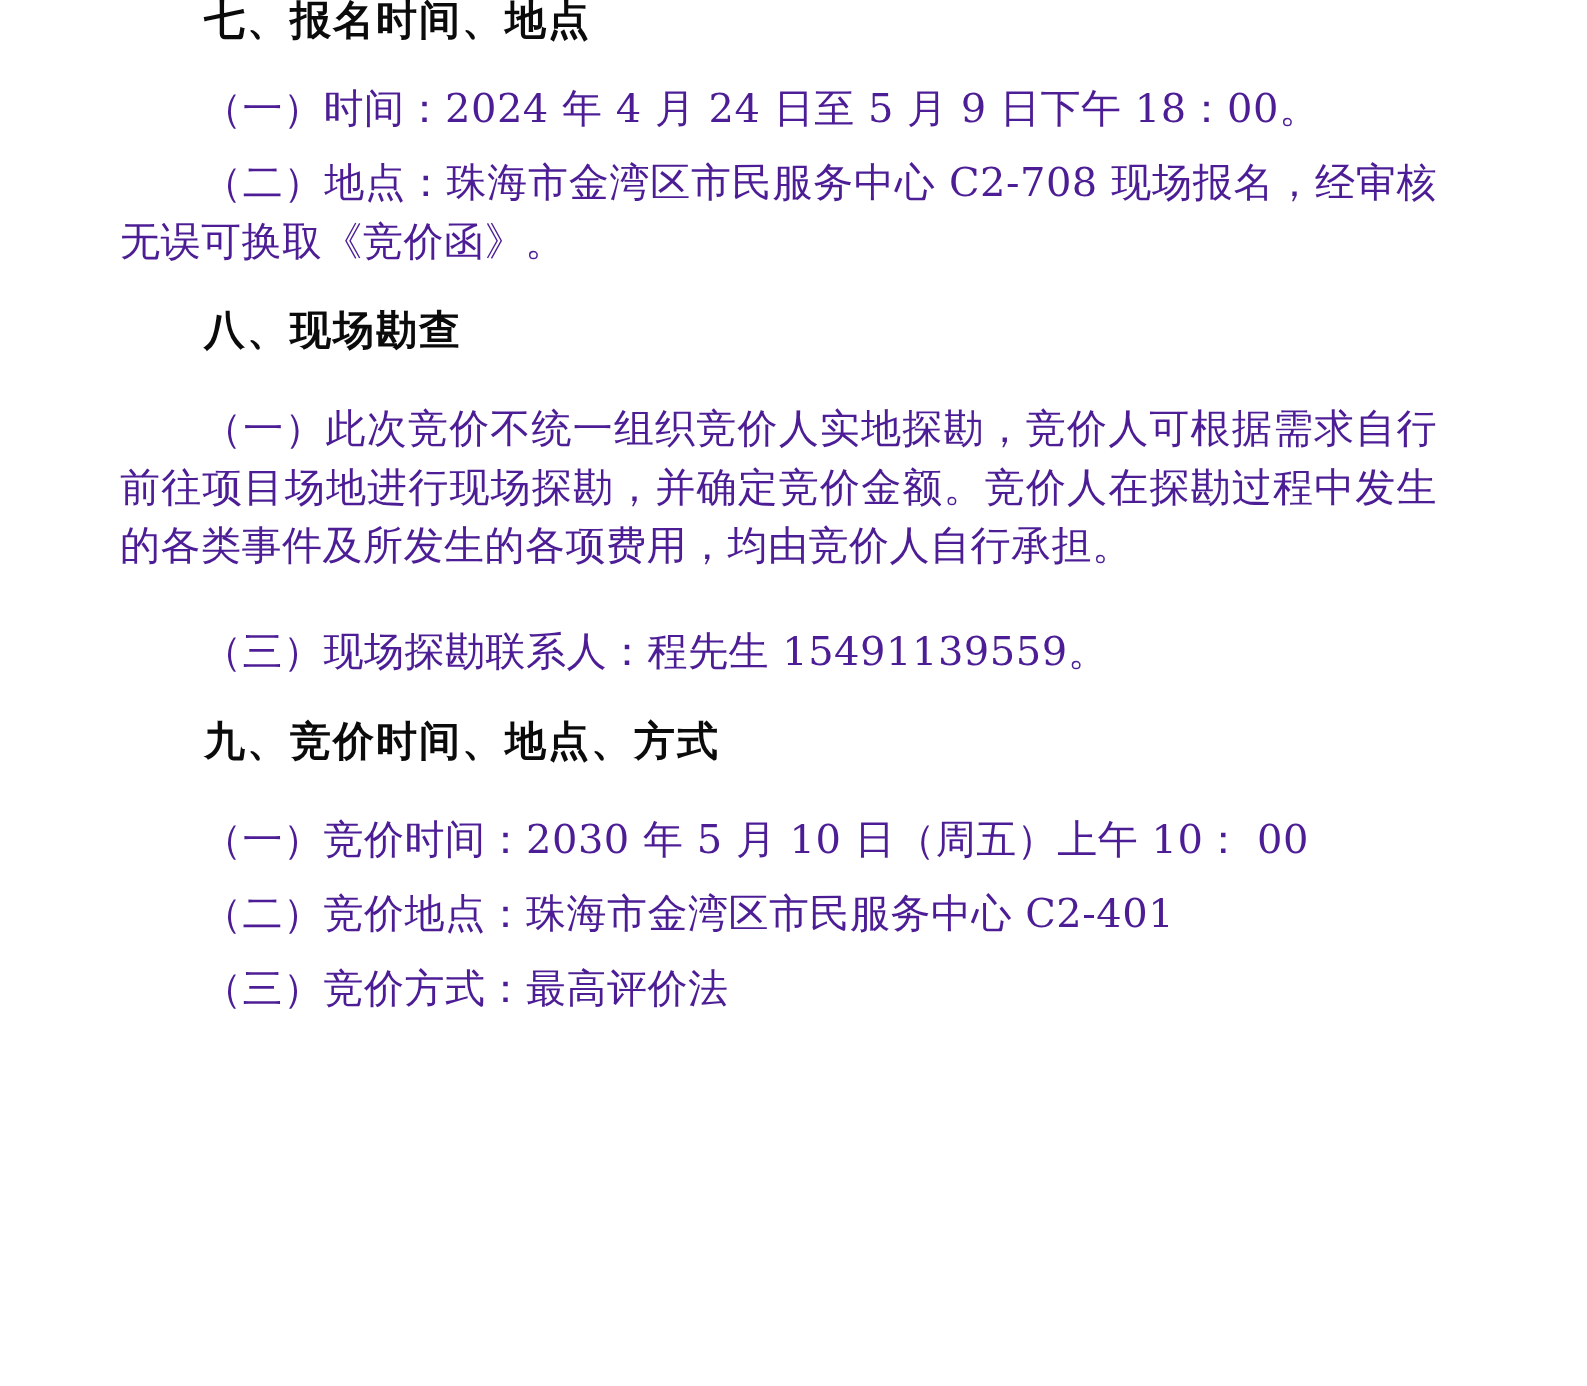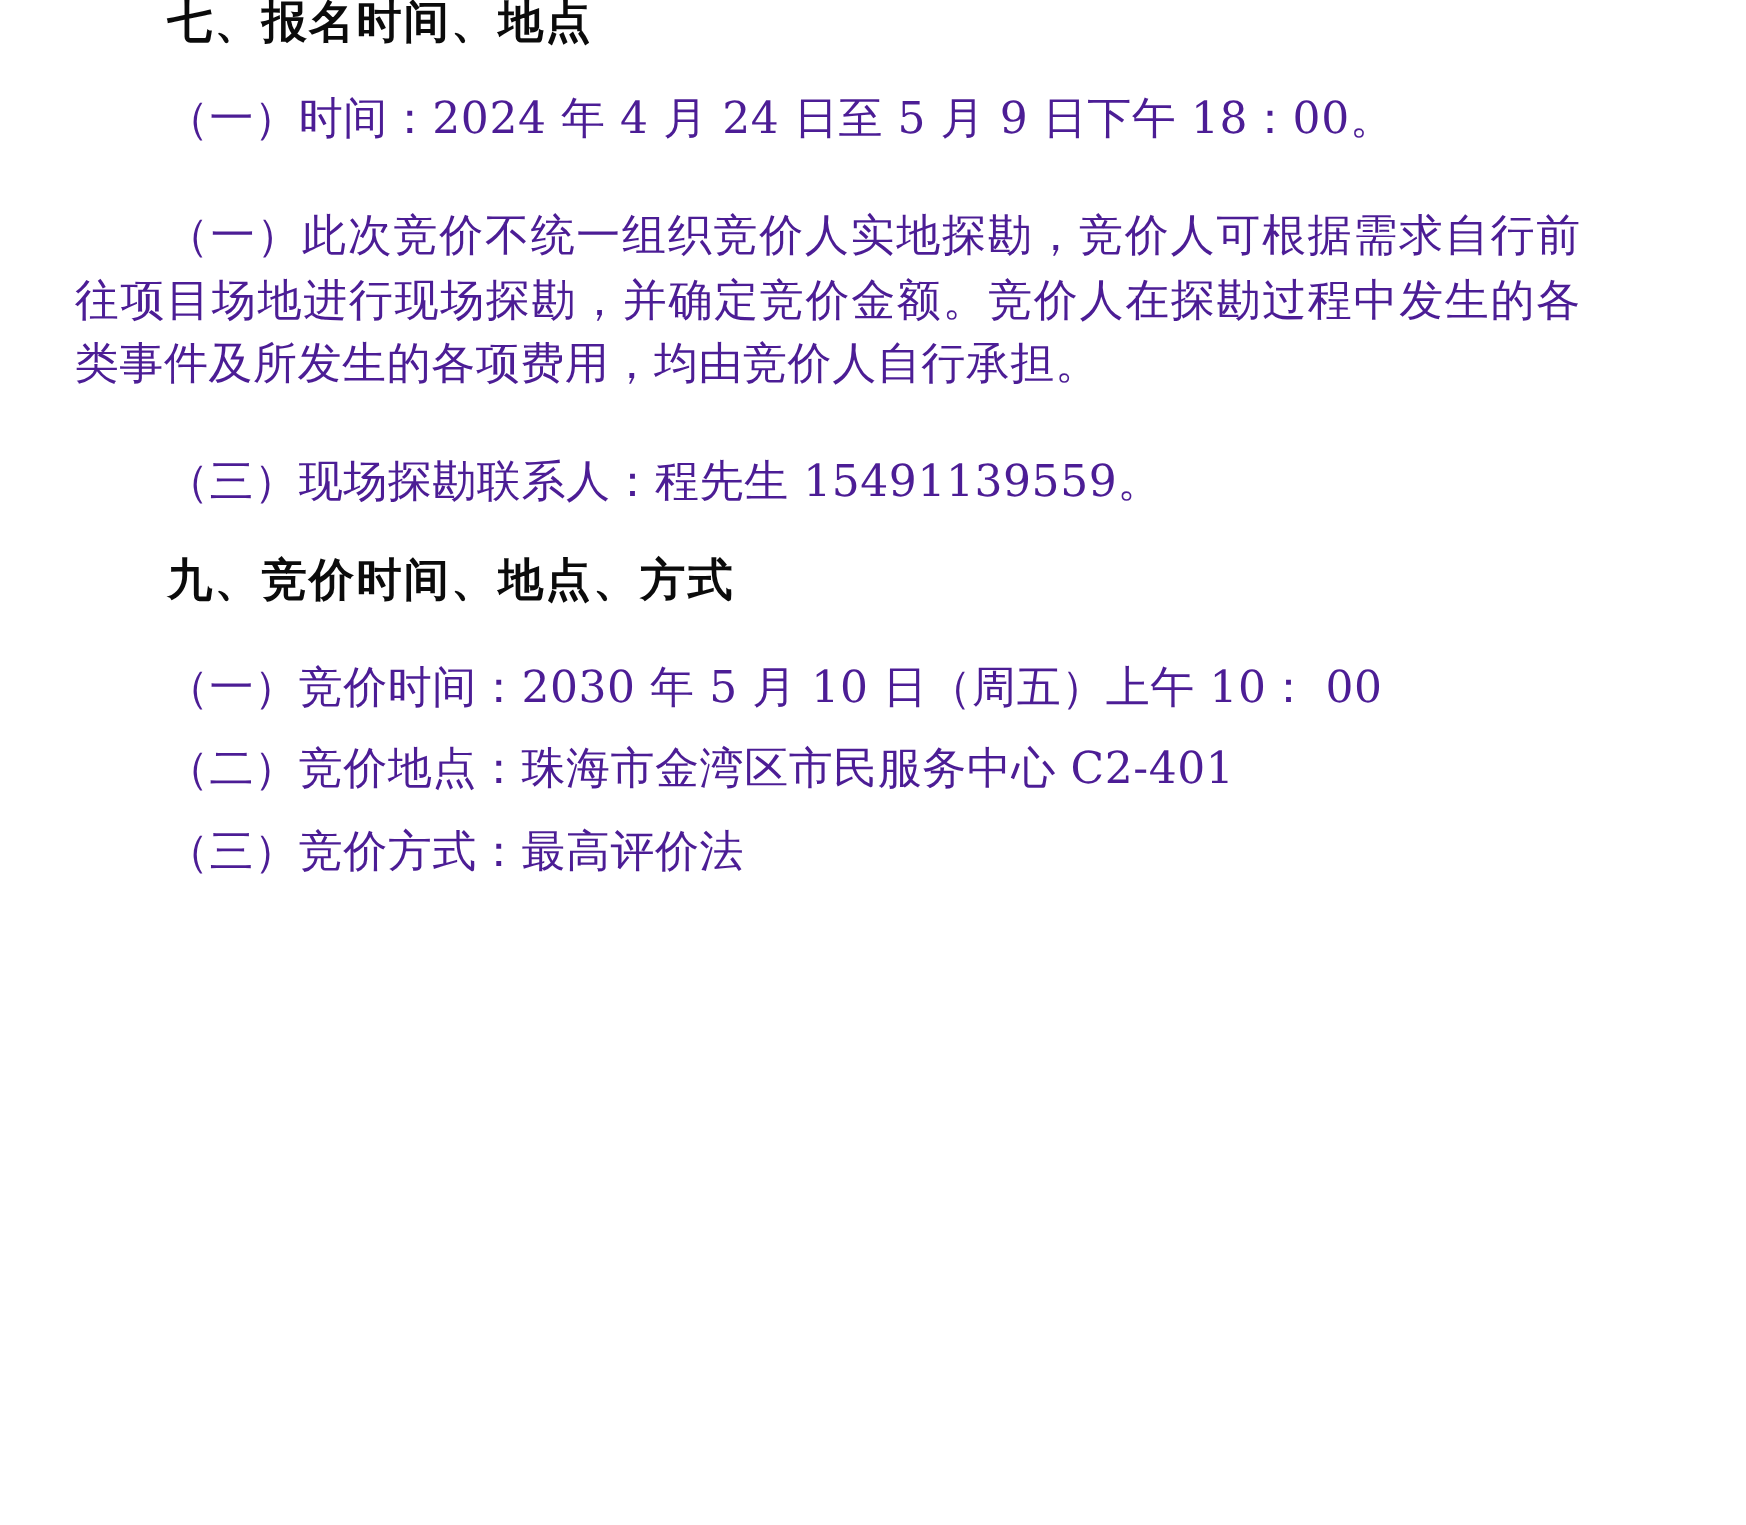--- a/index.html
+++ b/index.html
@@ -18,7 +18,7 @@
     width: 1587px;
     height: 1386px;
     box-sizing: border-box;
-    padding: 0 150px 0 68px;
+    padding: 0 150px 0 120px;
     position: relative;
   }
   .heading {

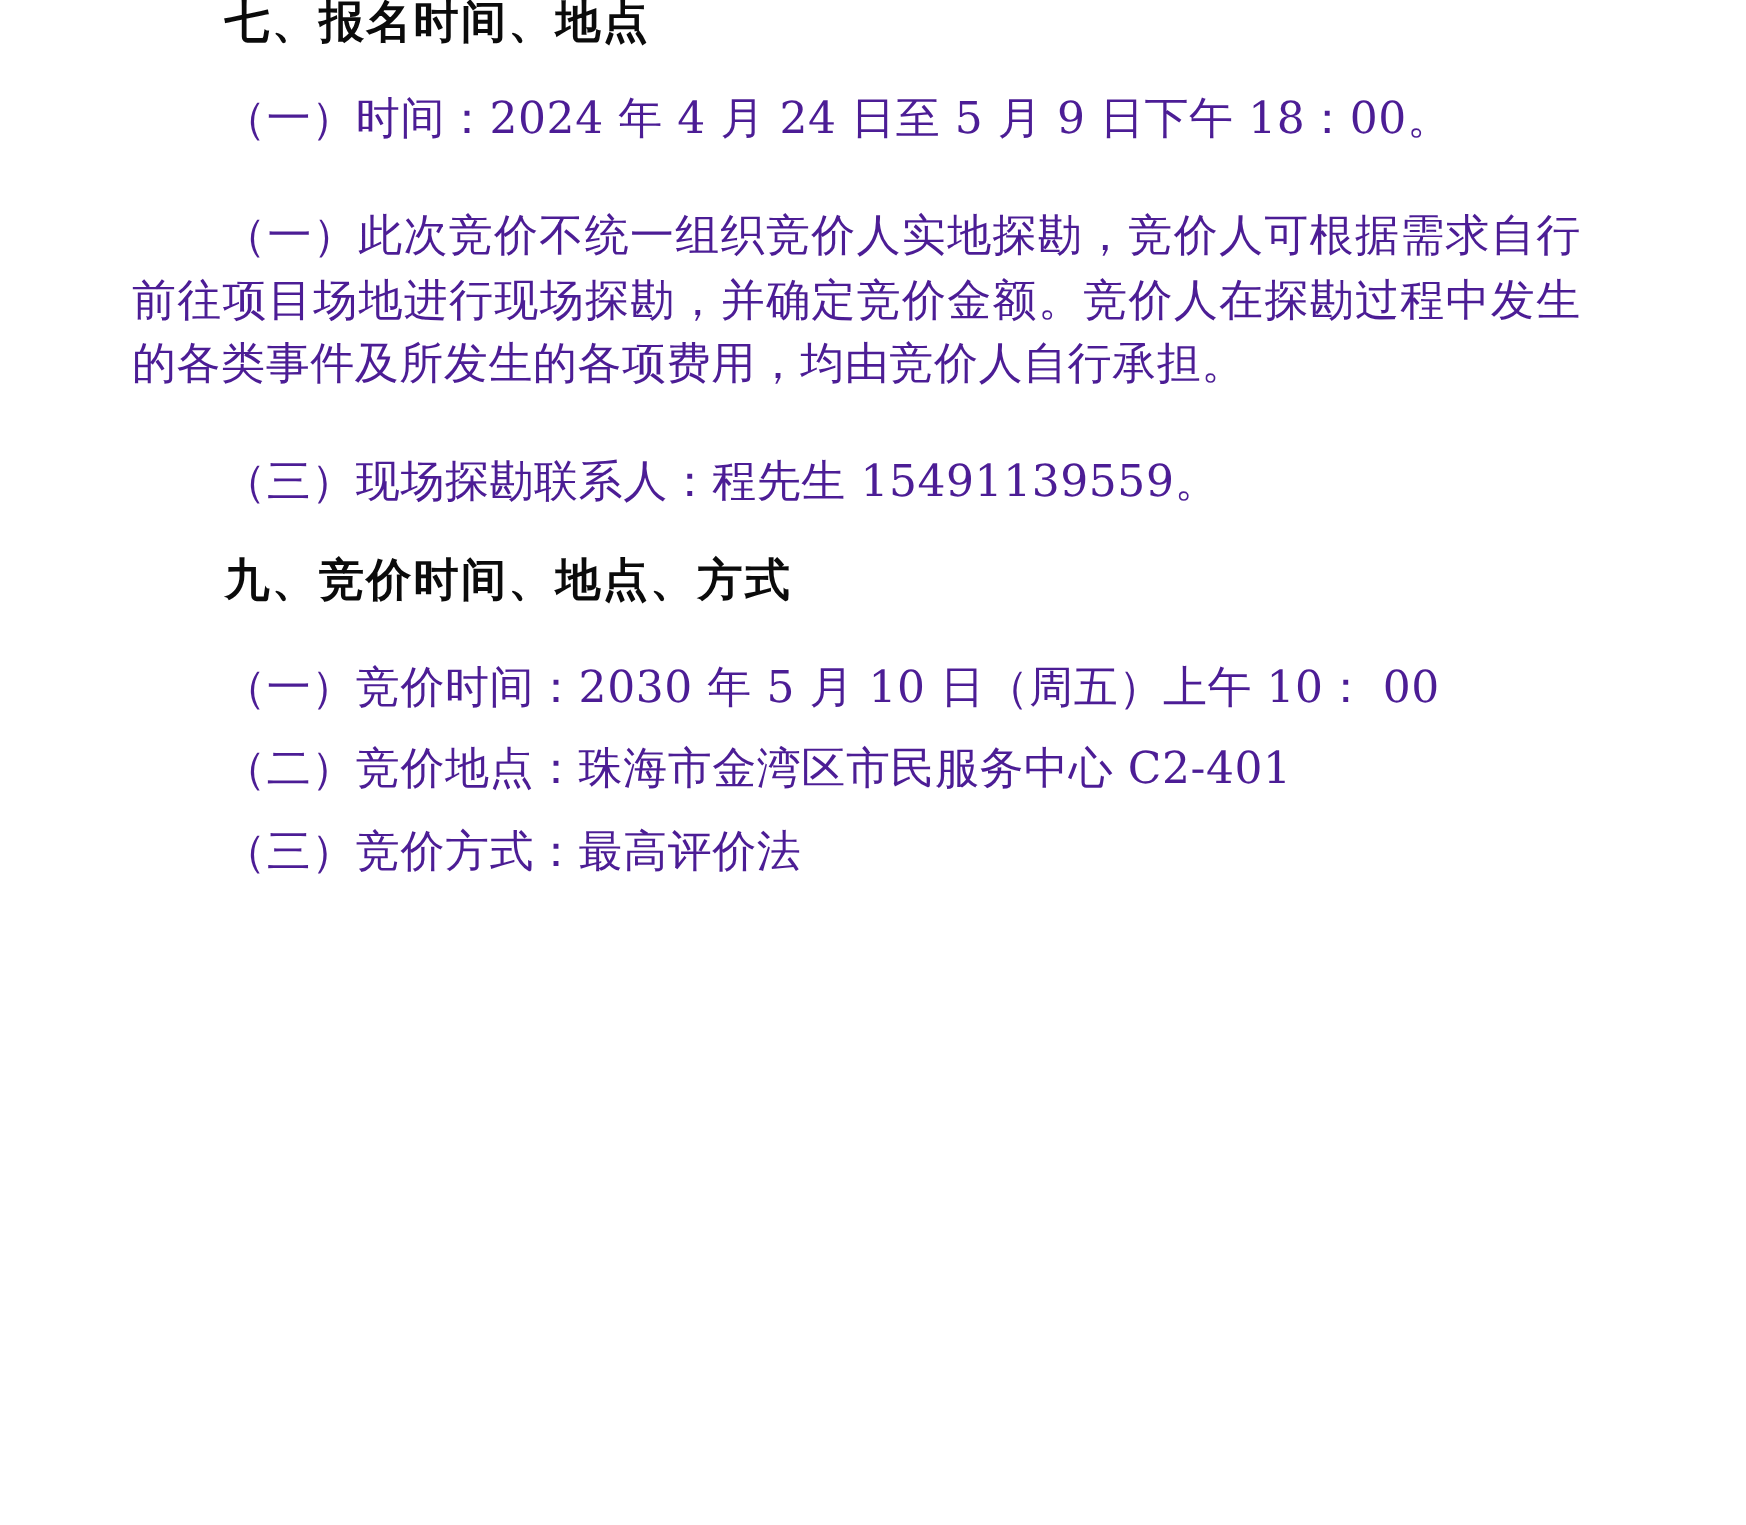--- a/index.html
+++ b/index.html
@@ -59,6 +59,7 @@
 
   <p class="para indent gap-after-h1">（一）时间：2024 年 4 月 24 日至 5 月 9 日下午 18：00。</p>
 
+  <p class="para indent gap-small">（二）地点：珠海市金湾区市民服务中心 C2-708 现场报名，经审核无误可换取《竞价函》。</p>
 
 
   <p class="para indent gap-med">（一）此次竞价不统一组织竞价人实地探勘，竞价人可根据需求自行前往项目场地进行现场探勘，并确定竞价金额。竞价人在探勘过程中发生的各类事件及所发生的各项费用，均由竞价人自行承担。</p>

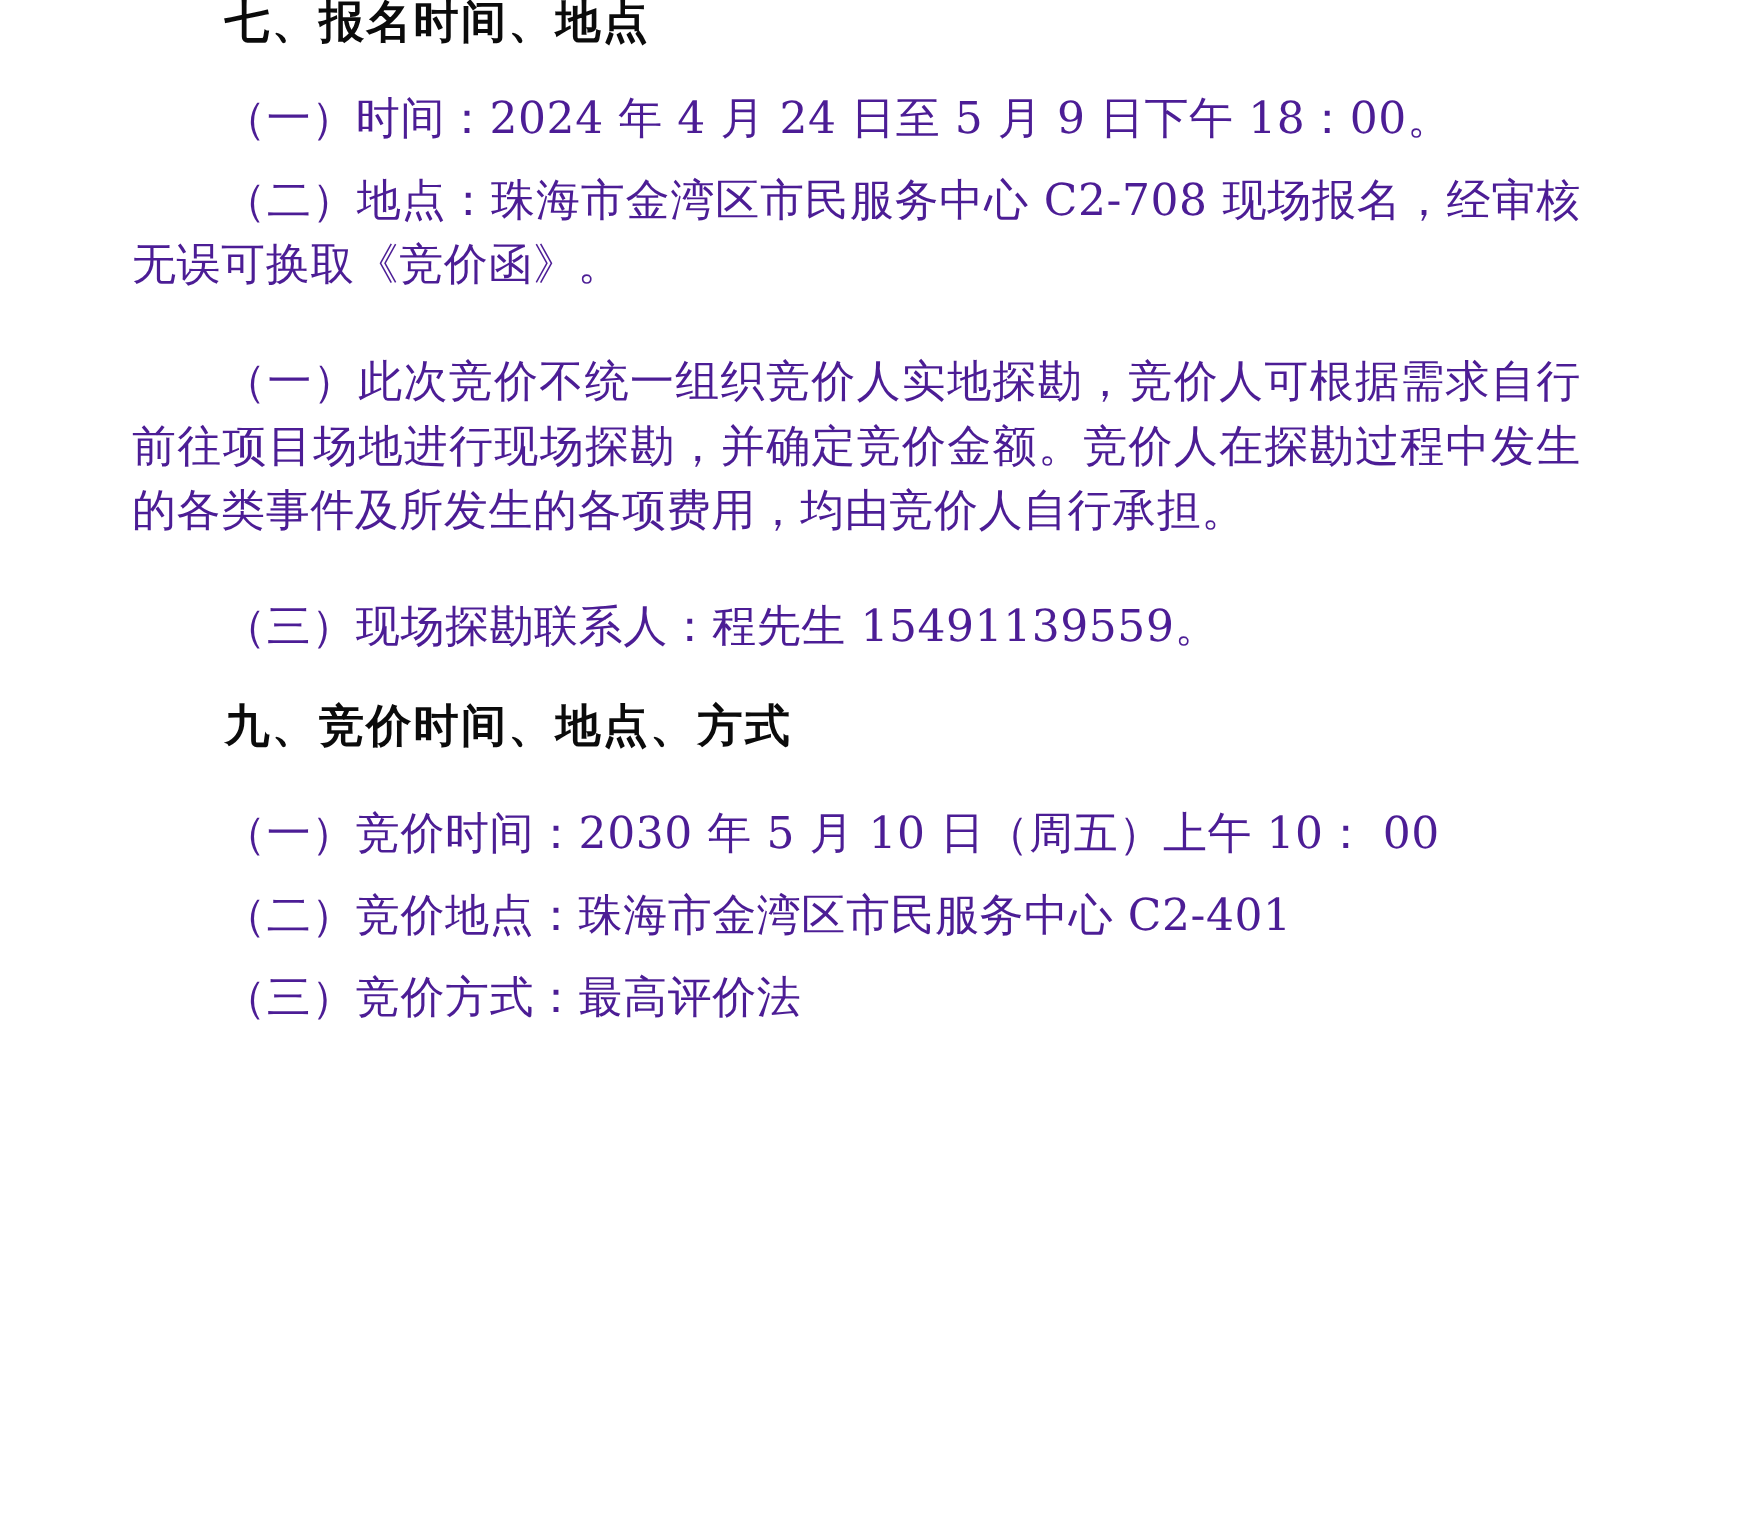--- a/index.html
+++ b/index.html
@@ -61,6 +61,7 @@
 
   <p class="para indent gap-small">（二）地点：珠海市金湾区市民服务中心 C2-708 现场报名，经审核无误可换取《竞价函》。</p>
 
+  <h2 class="heading block-sec8">八、现场勘查</h2>
 
   <p class="para indent gap-med">（一）此次竞价不统一组织竞价人实地探勘，竞价人可根据需求自行前往项目场地进行现场探勘，并确定竞价金额。竞价人在探勘过程中发生的各类事件及所发生的各项费用，均由竞价人自行承担。</p>
 

